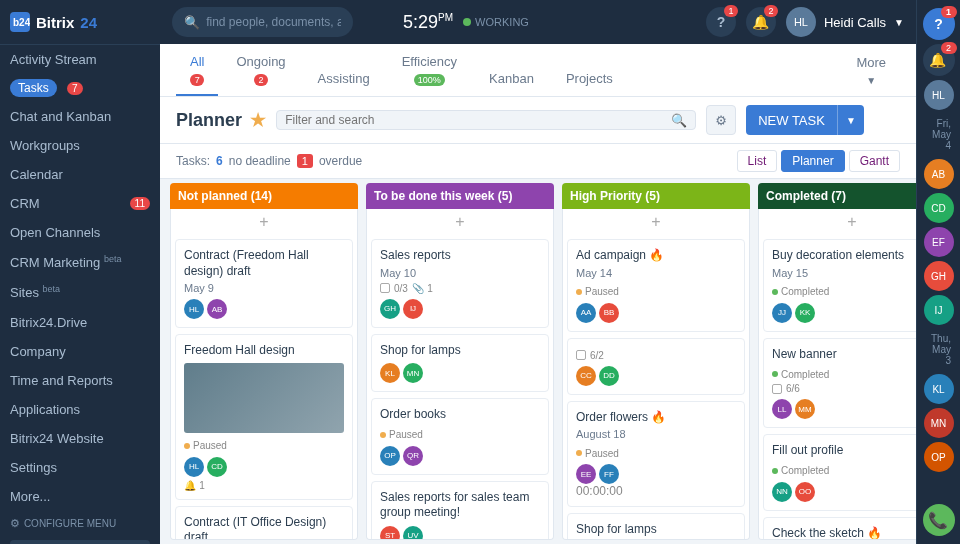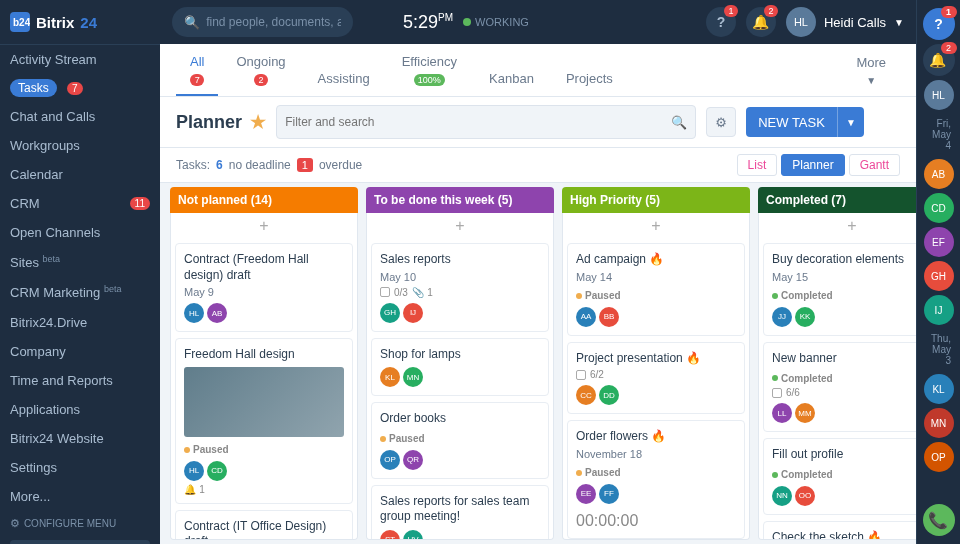--- a/index.html
+++ b/index.html
@@ -128,7 +128,7 @@
     <span class="badge">7</span>
   </div>
   <div class="sidebar-item">
-    <span>Chat and Calls</span>
+    <span>Chat and Kanban</span>
   </div>
   <div class="sidebar-item">
     <span>Workgroups</span>

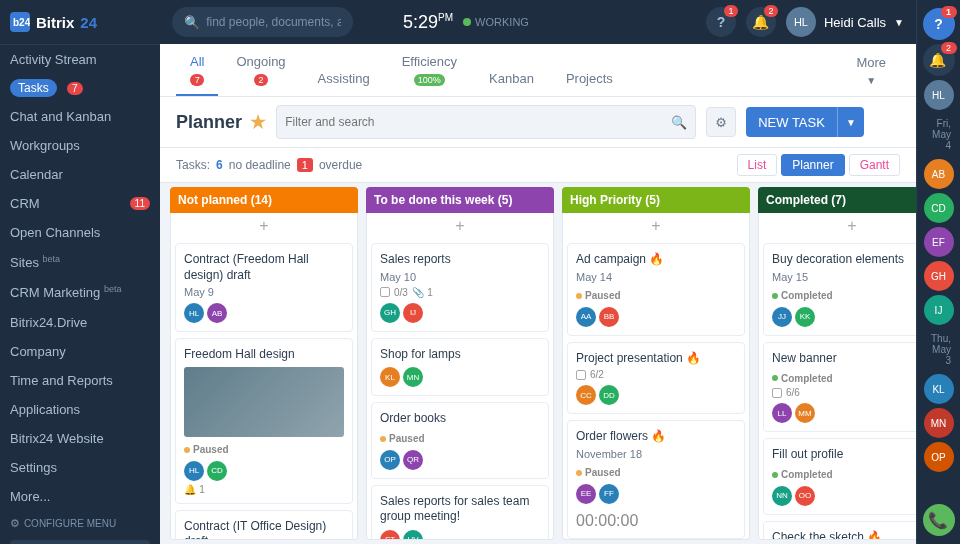--- a/index.html
+++ b/index.html
@@ -57,7 +57,7 @@
     .planner-header { background: #fff; padding: 8px 16px; display: flex; align-items: center; gap: 10px; border-bottom: 1px solid #e0e7ef; flex-shrink: 0; }
     .planner-title { font-size: 18px; font-weight: 600; color: #2c3e50; display: flex; align-items: center; gap: 8px; }
     .star-icon { color: #f0ad4e; cursor: pointer; }
-    .filter-bar { display: flex; align-items: center; background: #f0f4f8; border: 1px solid #dce3ec; border-radius: 4px; padding: 0 8px; gap: 6px; flex: 1; max-width: 420px; height: 34px; }
+    .filter-bar { display: flex; align-items: center; background: #f0f4f8; border: 1px solid #dce3ec; border-radius: 4px; padding: 0 8px; gap: 6px; flex: 1; max-width: 420px; height: 20px; }
     .filter-input { background: transparent; border: none; outline: none; font-size: 12px; color: #2c3e50; width: 100%; }
     .settings-btn { width: 30px; height: 30px; background: #f0f4f8; border: 1px solid #dce3ec; border-radius: 4px; display: flex; align-items: center; justify-content: center; cursor: pointer; color: #6b7a8d; }
     .new-task-btn { display: flex; align-items: center; background: #3a7bd5; color: #fff; border: none; border-radius: 4px; cursor: pointer; height: 30px; overflow: hidden; }

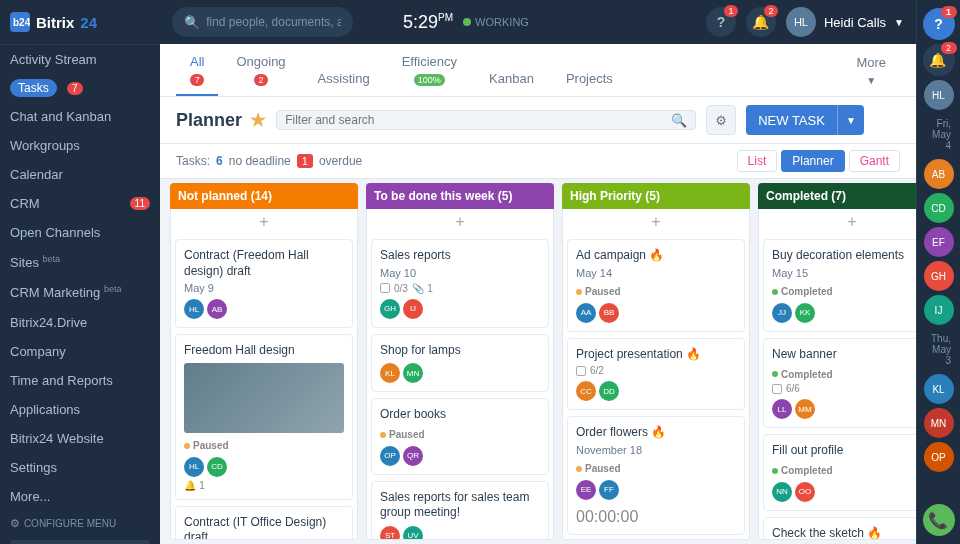--- a/index.html
+++ b/index.html
@@ -70,7 +70,7 @@
     .tasks-summary .count { color: #3a7bd5; font-weight: 600; }
     .overdue-badge { background: #e84747; color: #fff; border-radius: 3px; padding: 1px 5px; font-size: 11px; }
     .view-buttons { display: flex; gap: 4px; }
-    .view-btn { padding: 3px 10px; border: 1px solid #dce3ec; border-radius: 3px; font-size: 12px; color: #ec4899; cursor: pointer; background: #fff; }
+    .view-btn { padding: 3px 10px; border: 1px solid #dce3ec; border-radius: 3px; font-size: 12px; color: #701a75; cursor: pointer; background: #fff; }
     .view-btn.active { background: #3a7bd5; color: #fff; border-color: #3a7bd5; }
 
     

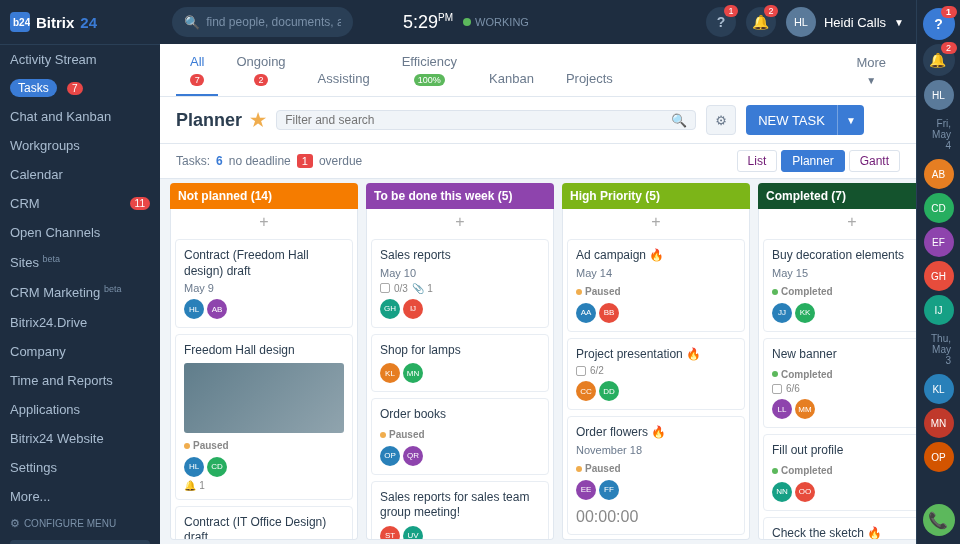--- a/index.html
+++ b/index.html
@@ -144,10 +144,10 @@
     <span>Open Channels</span>
   </div>
   <div class="sidebar-item">
+    <span>CRM Marketing <sup style="font-size:9px;color:#7a90a8;">beta</sup></span>
+  </div>
+  <div class="sidebar-item">
     <span>Sites <sup style="font-size:9px;color:#7a90a8;">beta</sup></span>
-  </div>
-  <div class="sidebar-item">
-    <span>CRM Marketing <sup style="font-size:9px;color:#7a90a8;">beta</sup></span>
   </div>
   <div class="sidebar-item">
     <span>Bitrix24.Drive</span>

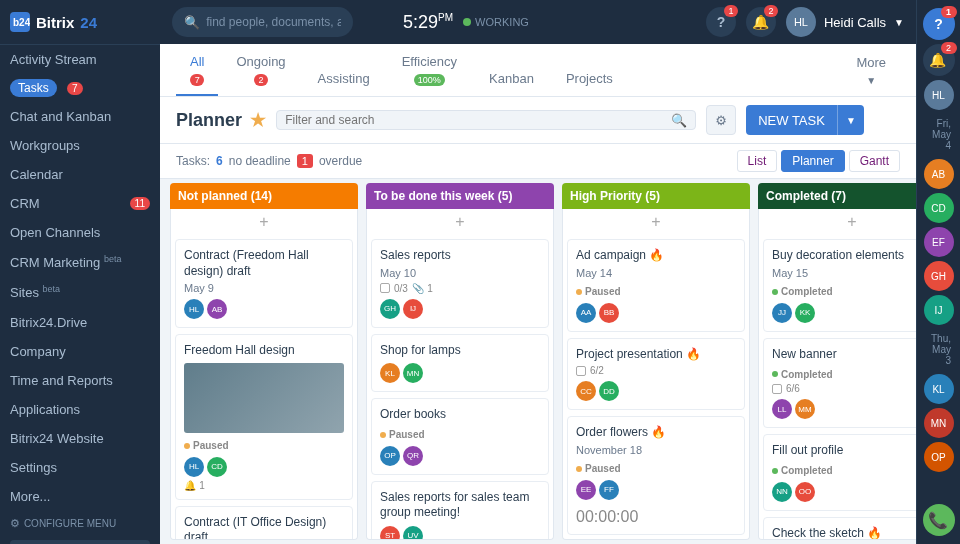--- a/index.html
+++ b/index.html
@@ -86,7 +86,7 @@
     .card { background: #fff; border: 1px solid #e8edf3; border-radius: 4px; padding: 8px; cursor: pointer; }
     .card-title { font-size: 12px; color: #2c3e50; font-weight: 500; margin-bottom: 3px; line-height: 1.3; }
     .card-date { font-size: 11px; color: #6b7a8d; margin-bottom: 4px; }
-    .card-status { font-size: 10px; color: #888; display: inline-flex; align-items: center; gap: 3px; font-weight: bold; }
+    .card-status { font-size: 10px; color: #888; display: inline-flex; align-items: center; gap: 3px; }
     .card-status .dot { width: 6px; height: 6px; border-radius: 50%; background: #ccc; }
     .card-status .dot-paused { background: #f0ad4e; }
     .card-status .dot-completed { background: #5cb85c; }

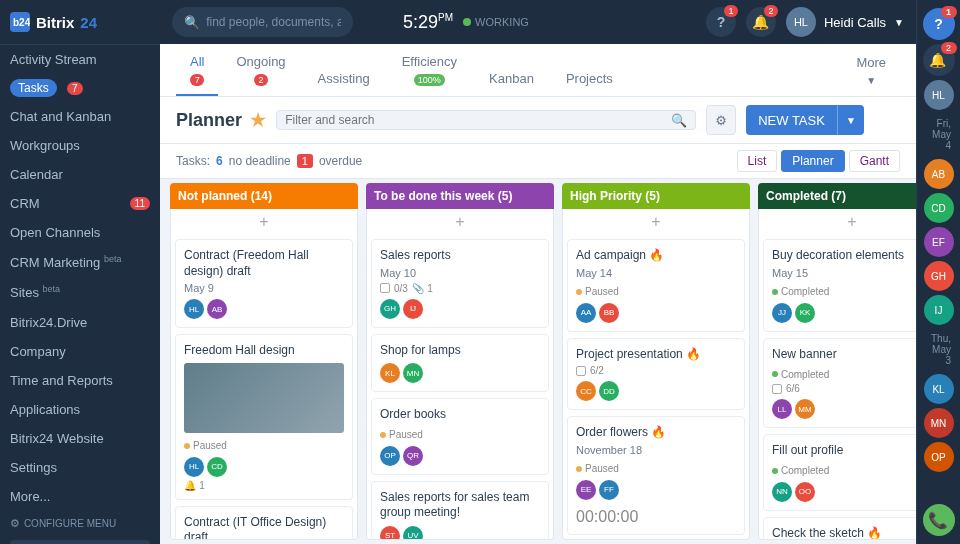--- a/index.html
+++ b/index.html
@@ -370,7 +370,6 @@
             </div>
           </div>
           <div class="card">
-            <div class="card-title">Project presentation <span class="fire-icon">🔥</span></div>
             <div class="card-progress"><span class="small-check"></span> 6/2</div>
             <div class="card-avatars">
               <div class="mini-avatar orange">CC</div>

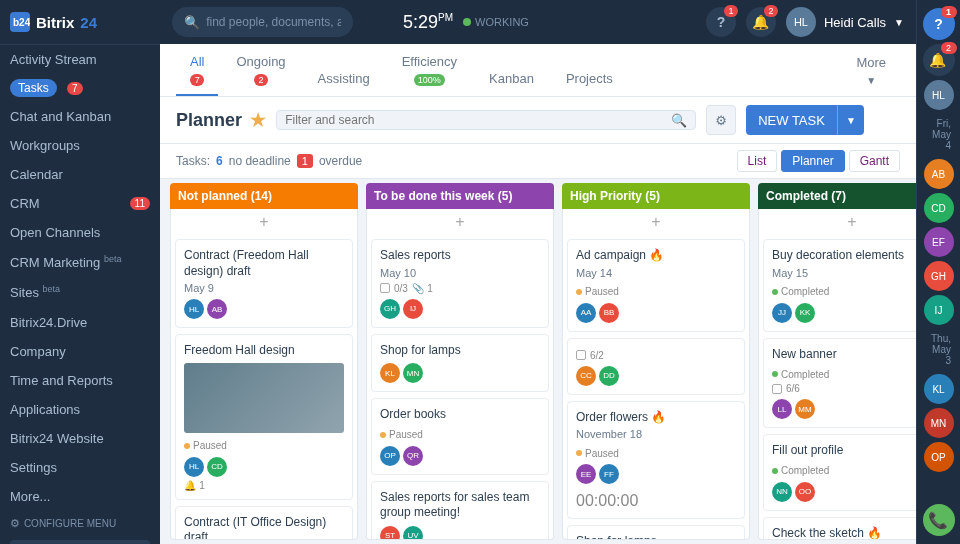--- a/index.html
+++ b/index.html
@@ -378,7 +378,7 @@
           </div>
           <div class="card">
             <div class="card-title">Order flowers <span class="fire-icon">🔥</span></div>
-            <div class="card-date">November 18</div>
+            <div class="card-date">August 18</div>
             <div class="card-status"><span class="dot dot-paused"></span> Paused</div>
             <div class="card-avatars">
               <div class="mini-avatar purple">EE</div>

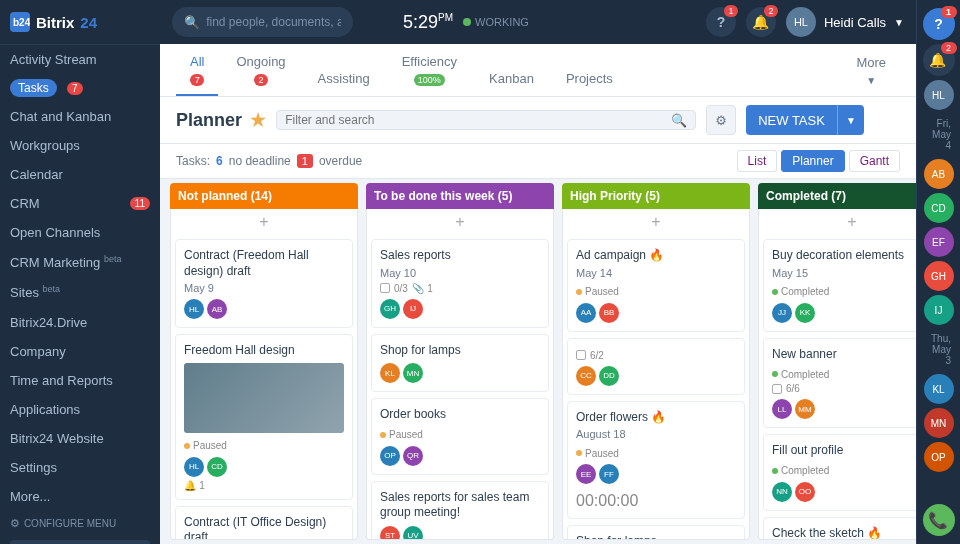--- a/index.html
+++ b/index.html
@@ -102,7 +102,7 @@
     .fire-icon { color: #e74c3c; }
     .card-image { width: 100%; height: 70px; background: #b0bec5; border-radius: 3px; margin: 4px 0; display: flex; align-items: center; justify-content: center; font-size: 10px; color: #fff; overflow: hidden; }
     .card-image-inner { width: 100%; height: 100%; background: linear-gradient(135deg, #607d8b, #90a4ae); }
-    .card-timer { font-size: 16px; color: #888; margin-top: 8px; }
+    .card-timer { font-size: 12px; color: #888; }
     .small-check { width: 10px; height: 10px; border: 1px solid #aaa; border-radius: 2px; display: inline-block; }
   </style>
 </head>

